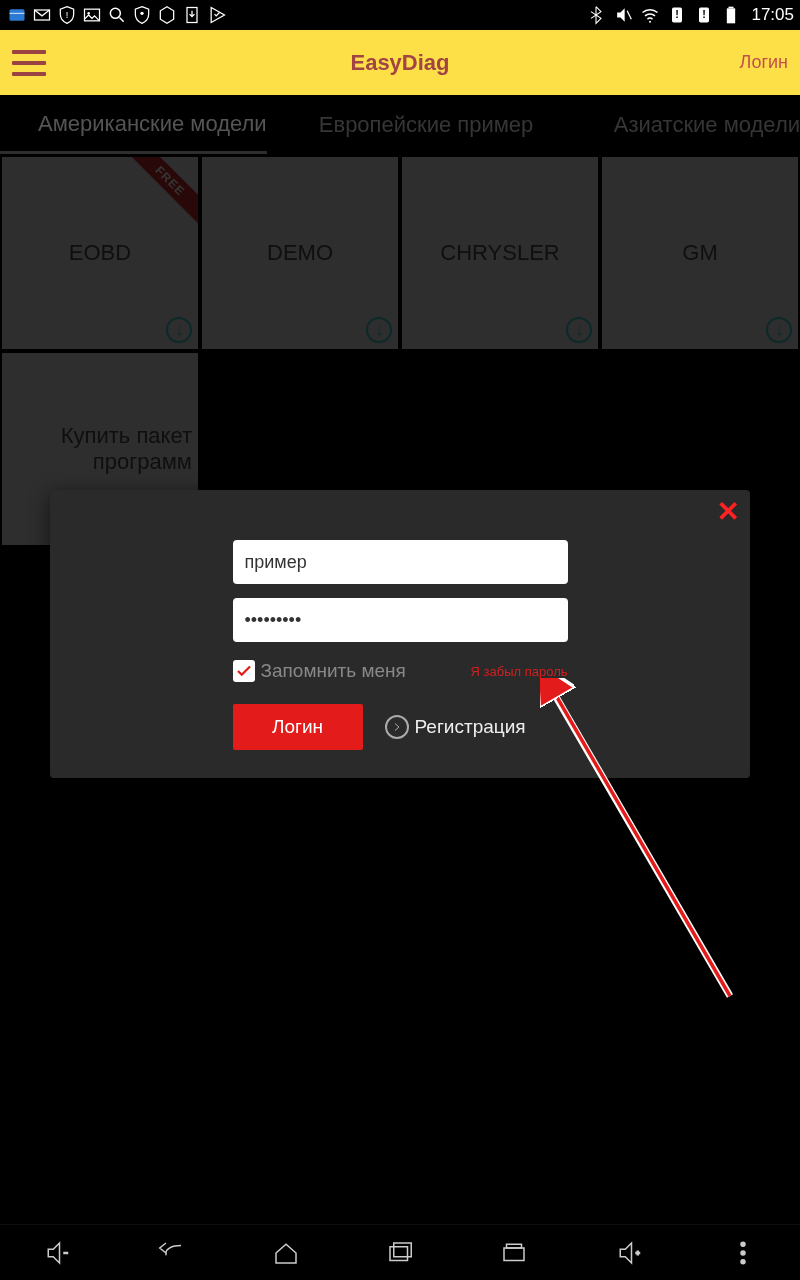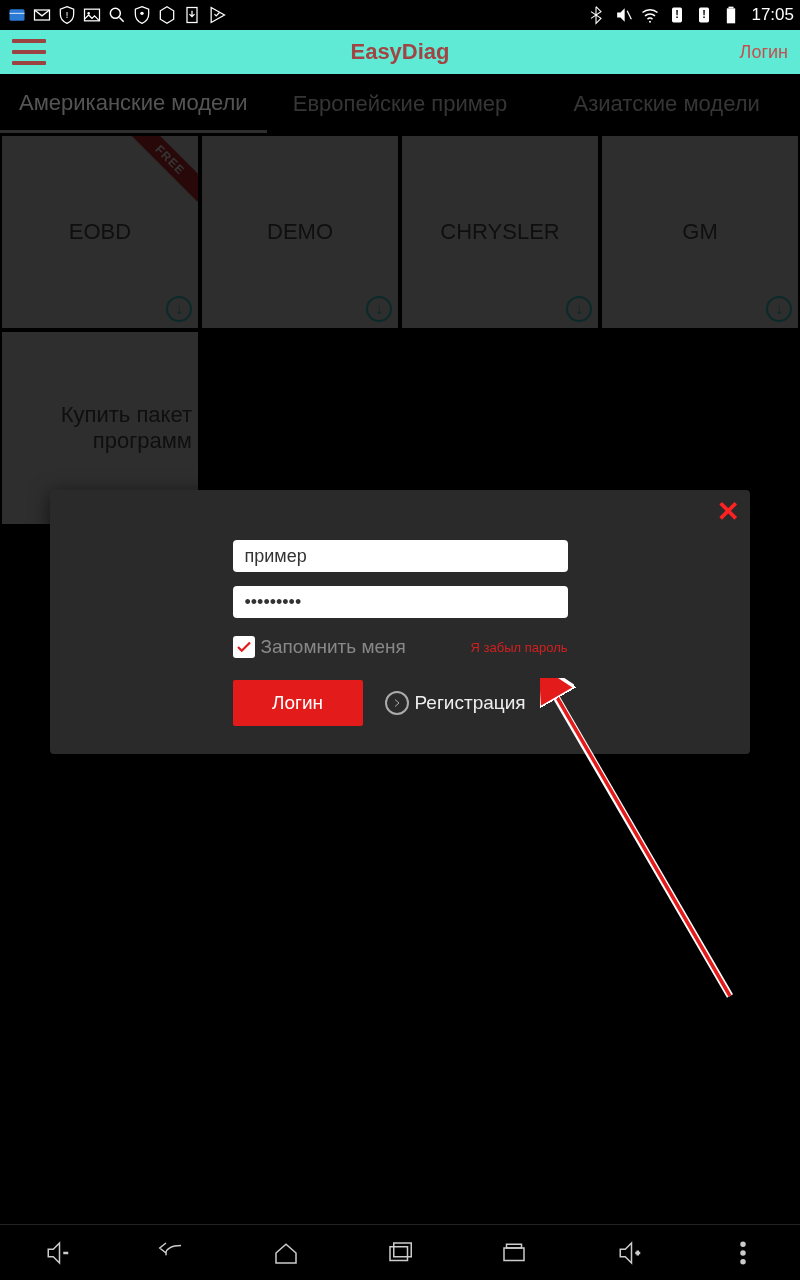--- a/index.html
+++ b/index.html
@@ -14,7 +14,7 @@
   .status-time { font-size: 17px; margin-left: 4px; }
   
   
-  .app-header { height: 44px; background: #5eead4; display: flex; align-items: center; padding: 0 12px; position: relative; }
+  .app-header { height: 65px; background: #fde047; display: flex; align-items: center; padding: 0 12px; position: relative; }
   .hamburger { width: 34px; height: 26px; display: flex; flex-direction: column; justify-content: space-between; cursor: pointer; }
   .hamburger span { height: 4px; background: #9b4242; border-radius: 1px; }
   .app-title { position: absolute; left: 50%; transform: translateX(-50%); color: #a14444; font-weight: bold; font-size: 22px; }

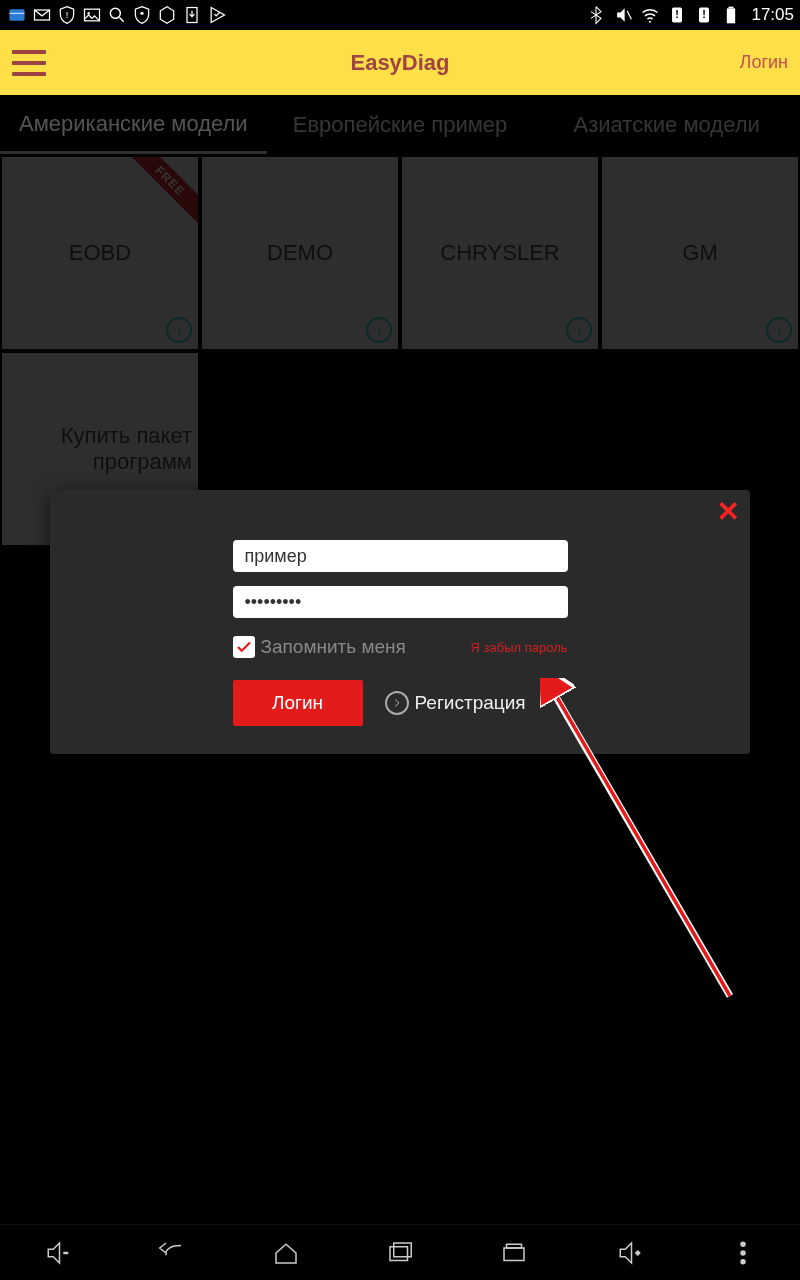--- a/index.html
+++ b/index.html
@@ -22,7 +22,7 @@
   
   
   .tabs { height: 60px; display: flex; align-items: center; background: #000; }
-  .tab { flex: 1; text-align: center; font-size: 22px; padding: 14px 0; color: #777; cursor: pointer; }
+  .tab { flex: 1; text-align: right; font-size: 22px; padding: 14px 0; color: #777; cursor: pointer; }
   .tab.active { color: #bbb; border-bottom: 3px solid #666; }
   
   

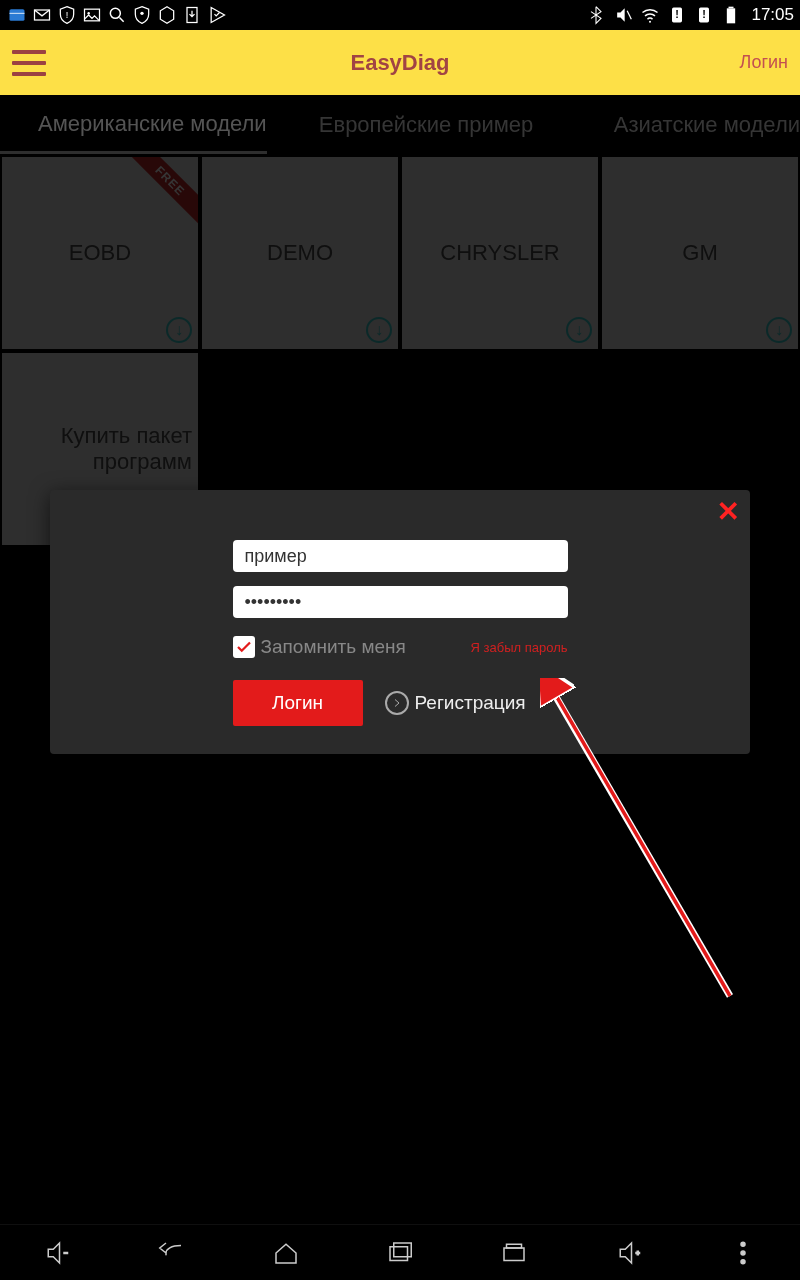--- a/index.html
+++ b/index.html
@@ -40,7 +40,7 @@
   .modal { position: absolute; top: 490px; left: 50px; width: 700px; background: #2a2a2a; border-radius: 4px; z-index: 10; padding: 16px 16px 28px 16px; box-shadow: 0 4px 20px rgba(0,0,0,0.6); }
   .modal-close { position: absolute; top: 8px; right: 10px; color: #ff2222; font-size: 28px; font-weight: bold; cursor: pointer; line-height: 1; }
   .modal-body { margin-top: 34px; display: flex; flex-direction: column; align-items: center; }
-  .input-field { width: 335px; height: 32px; background: #fff; border: none; border-radius: 4px; padding: 0 12px; font-size: 18px; color: #333; margin-bottom: 14px; }
+  .input-field { width: 335px; height: 44px; background: #fff; border: none; border-radius: 4px; padding: 0 12px; font-size: 18px; color: #333; margin-bottom: 14px; }
   .row { width: 335px; display: flex; align-items: center; margin-top: 4px; }
   .checkbox { width: 22px; height: 22px; background: #fff; border-radius: 3px; display: flex; align-items: center; justify-content: center; cursor: pointer; }
   .checkbox svg { width: 18px; height: 18px; }

